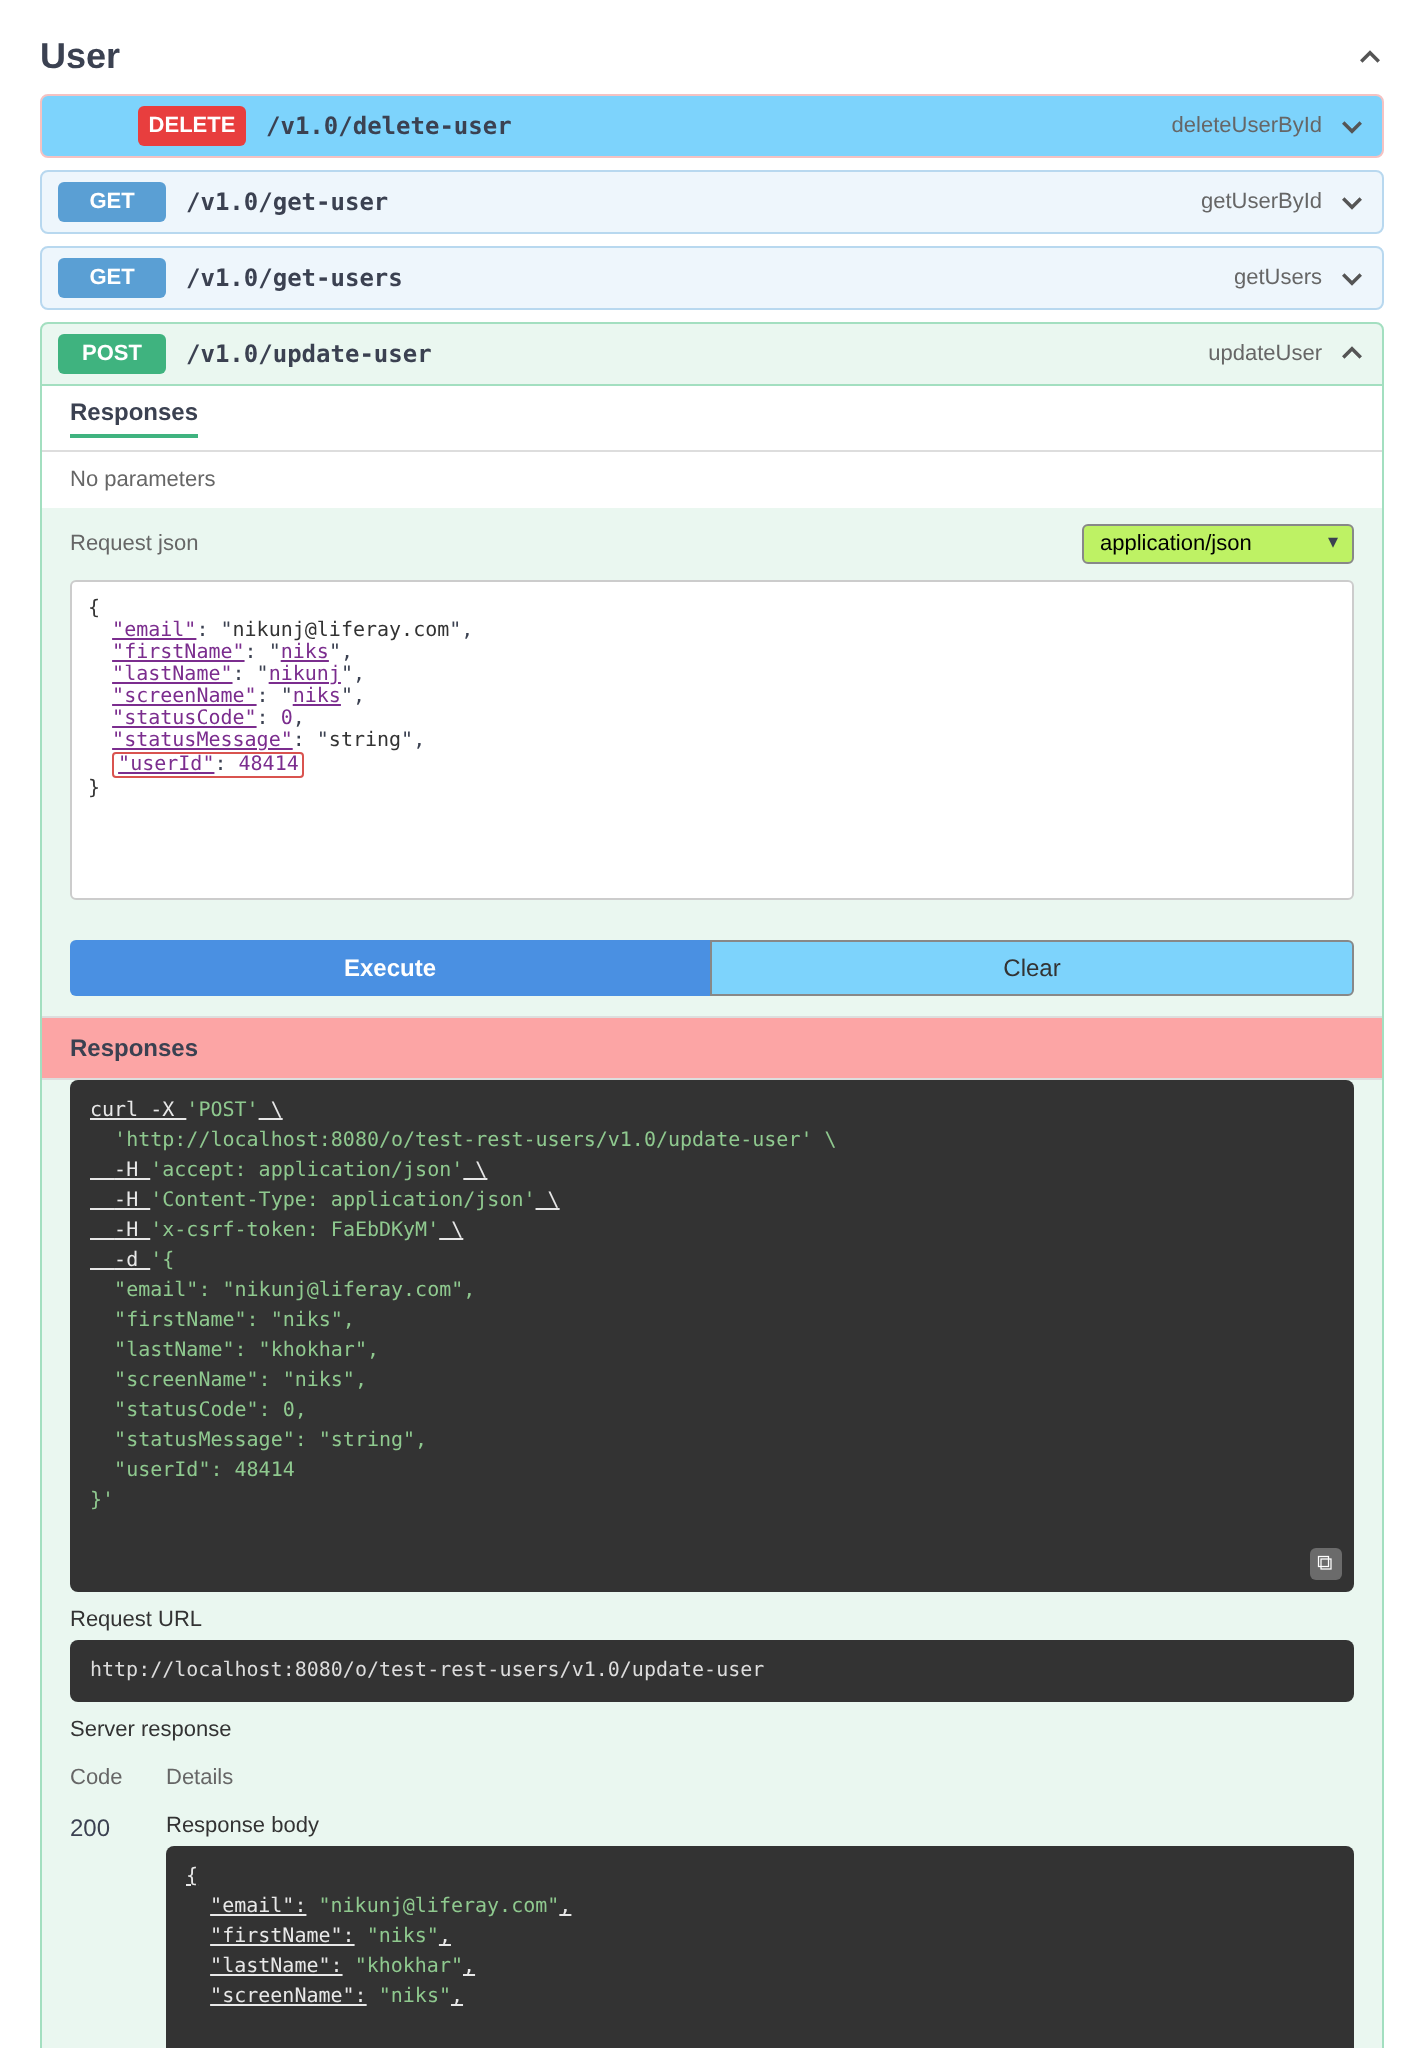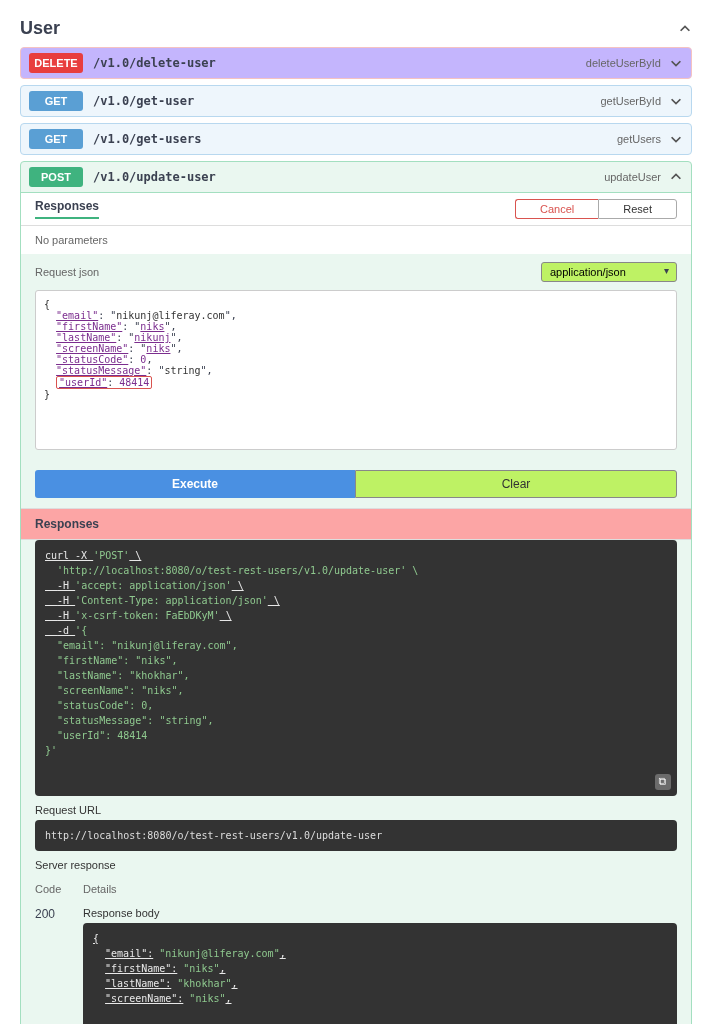--- a/index.html
+++ b/index.html
@@ -11,7 +11,7 @@
 .endpoint { border: 1px solid; border-radius: 4px; margin-bottom: 6px; overflow: hidden; }
 .endpoint-header { display: flex; align-items: center; padding: 5px 8px; cursor: pointer; }
 .method { font-size: 11px; font-weight: 700; color: #fff; padding: 4px 0; border-radius: 3px; text-align: center; min-width: 54px; margin-right: 10px; }
-.ep-delete { background: #c4b5fd; border-color: #f5c2c2; }
+.ep-delete { background: #7dd3fc; border-color: #f5c2c2; padding-left: 40px; }
 .ep-delete .method { background: #e83e3e; }
 .ep-get { background: #eef6fc; border-color: #b8d8ef; }
 .ep-get .method { background: #5a9fd4; }

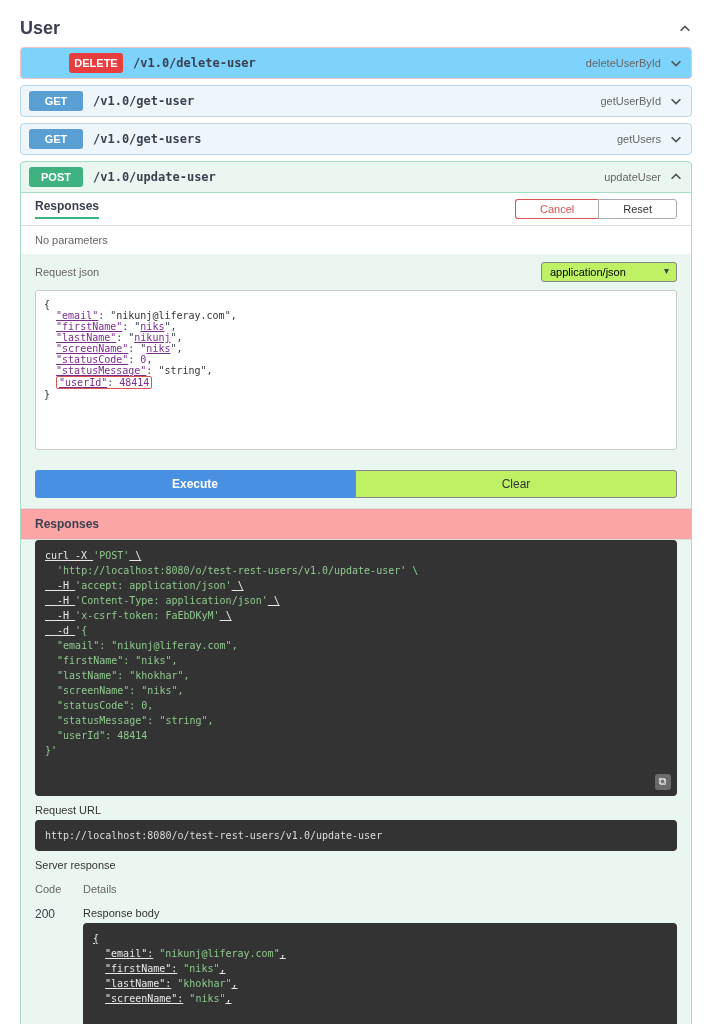--- a/index.html
+++ b/index.html
@@ -113,10 +113,6 @@
   <div class="expanded-body">
     <div class="params-bar">
       <span class="params-label">Responses</span>
-      <div class="btn-group">
-        <button class="btn-small btn-cancel">Cancel</button>
-        <button class="btn-small btn-reset">Reset</button>
-      </div>
     </div>
 
     <div class="no-params">No parameters</div>

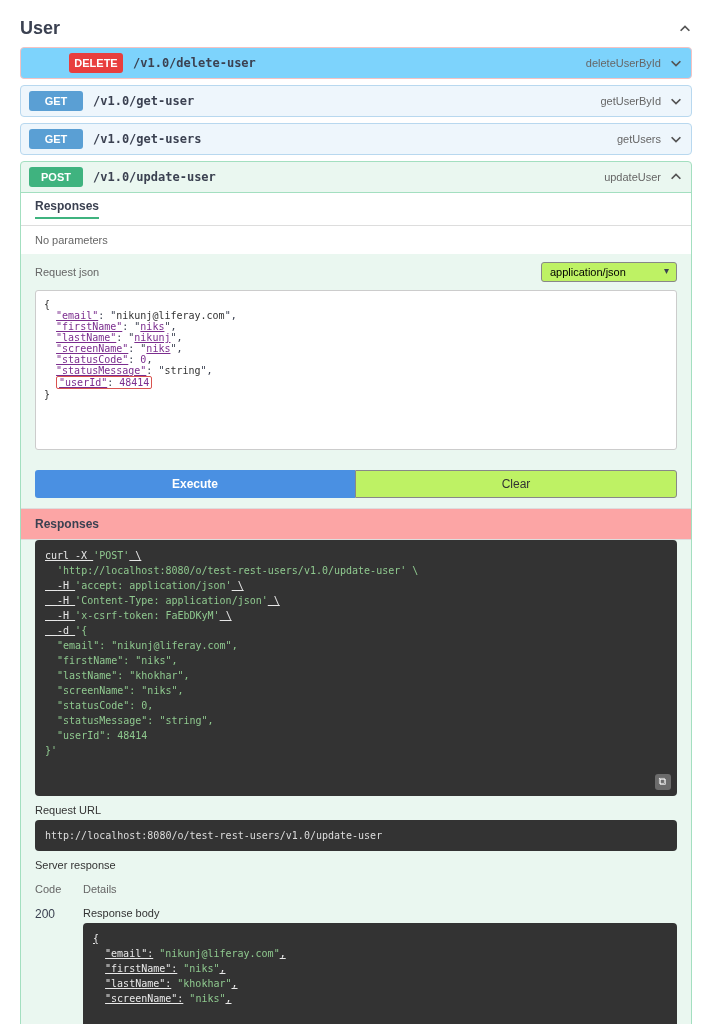--- a/index.html
+++ b/index.html
@@ -39,7 +39,7 @@
 .highlight-box { border: 1.5px solid #d9534f; border-radius: 2px; padding: 0 2px; display: inline-block; }
 .exec-row { display: flex; padding: 10px 14px; gap: 0; }
 .btn-exec { flex: 1; background: #4a90e2; color: #fff; border: none; padding: 6px; font-size: 12px; font-weight: 600; border-radius: 3px 0 0 3px; cursor: pointer; }
-.btn-clear { flex: 1; background: #bef264; color: #333; border: 1px solid #888; padding: 6px; font-size: 12px; border-radius: 0 3px 3px 0; cursor: pointer; }
+.btn-clear { flex: 1; background: #7dd3fc; color: #333; border: 1px solid #888; padding: 6px; font-size: 12px; border-radius: 0 3px 3px 0; cursor: pointer; }
 .responses-bar { padding: 8px 14px; background: #fca5a5; border-top: 1px solid #ddd; border-bottom: 1px solid #ddd; font-size: 12px; font-weight: 600; }
 .sub-label { font-size: 11px; color: #333; margin: 8px 14px 4px; }
 .code-block { background: #333; color: #ddd; border-radius: 4px; margin: 0 14px 8px; padding: 8px 10px; font-family: Menlo, Consolas, monospace; font-size: 10px; line-height: 1.5; white-space: pre-wrap; position: relative; }

